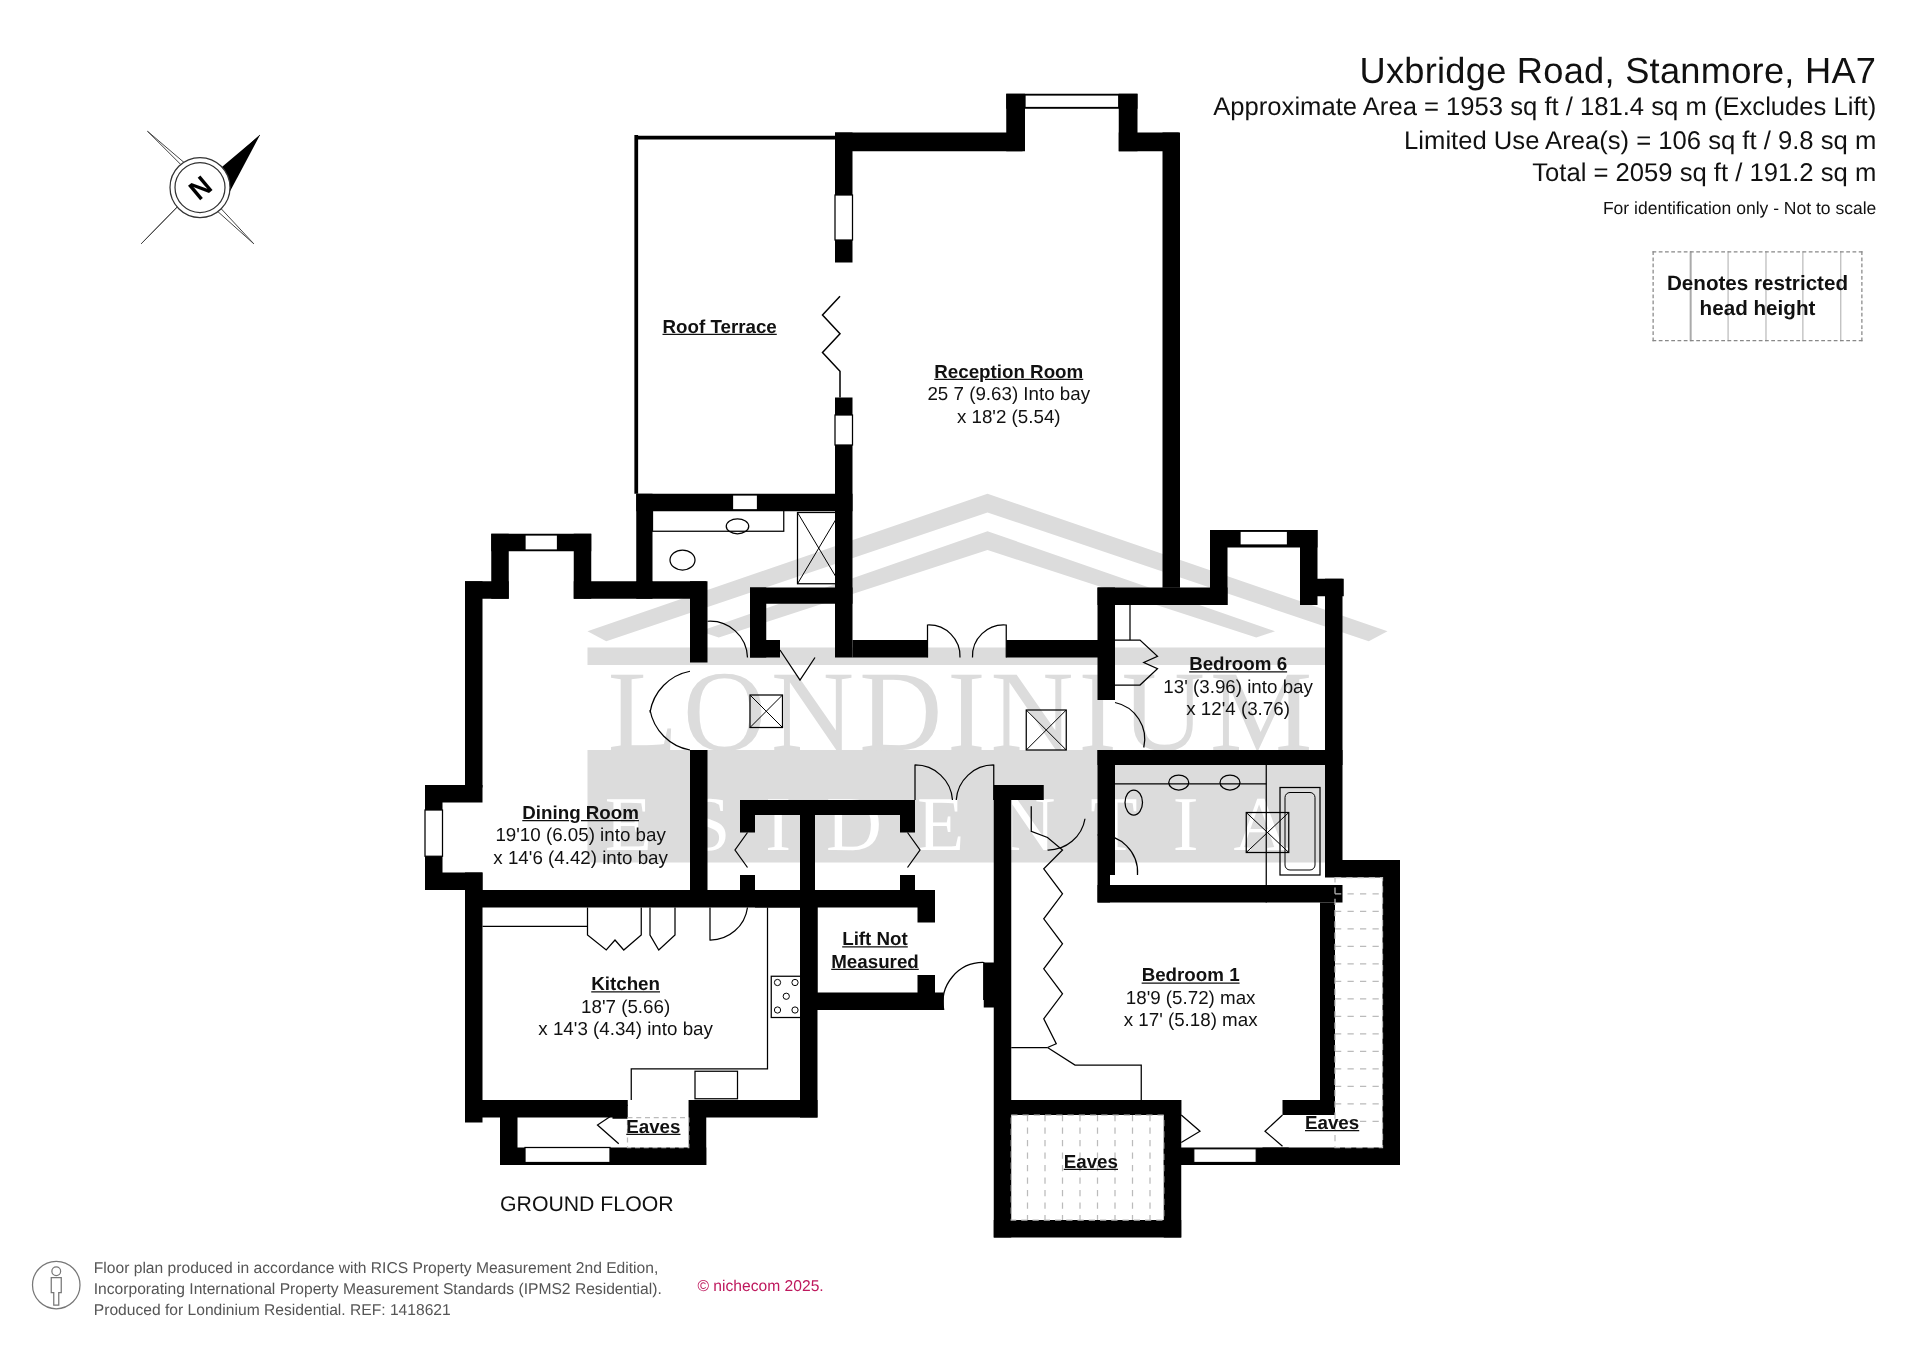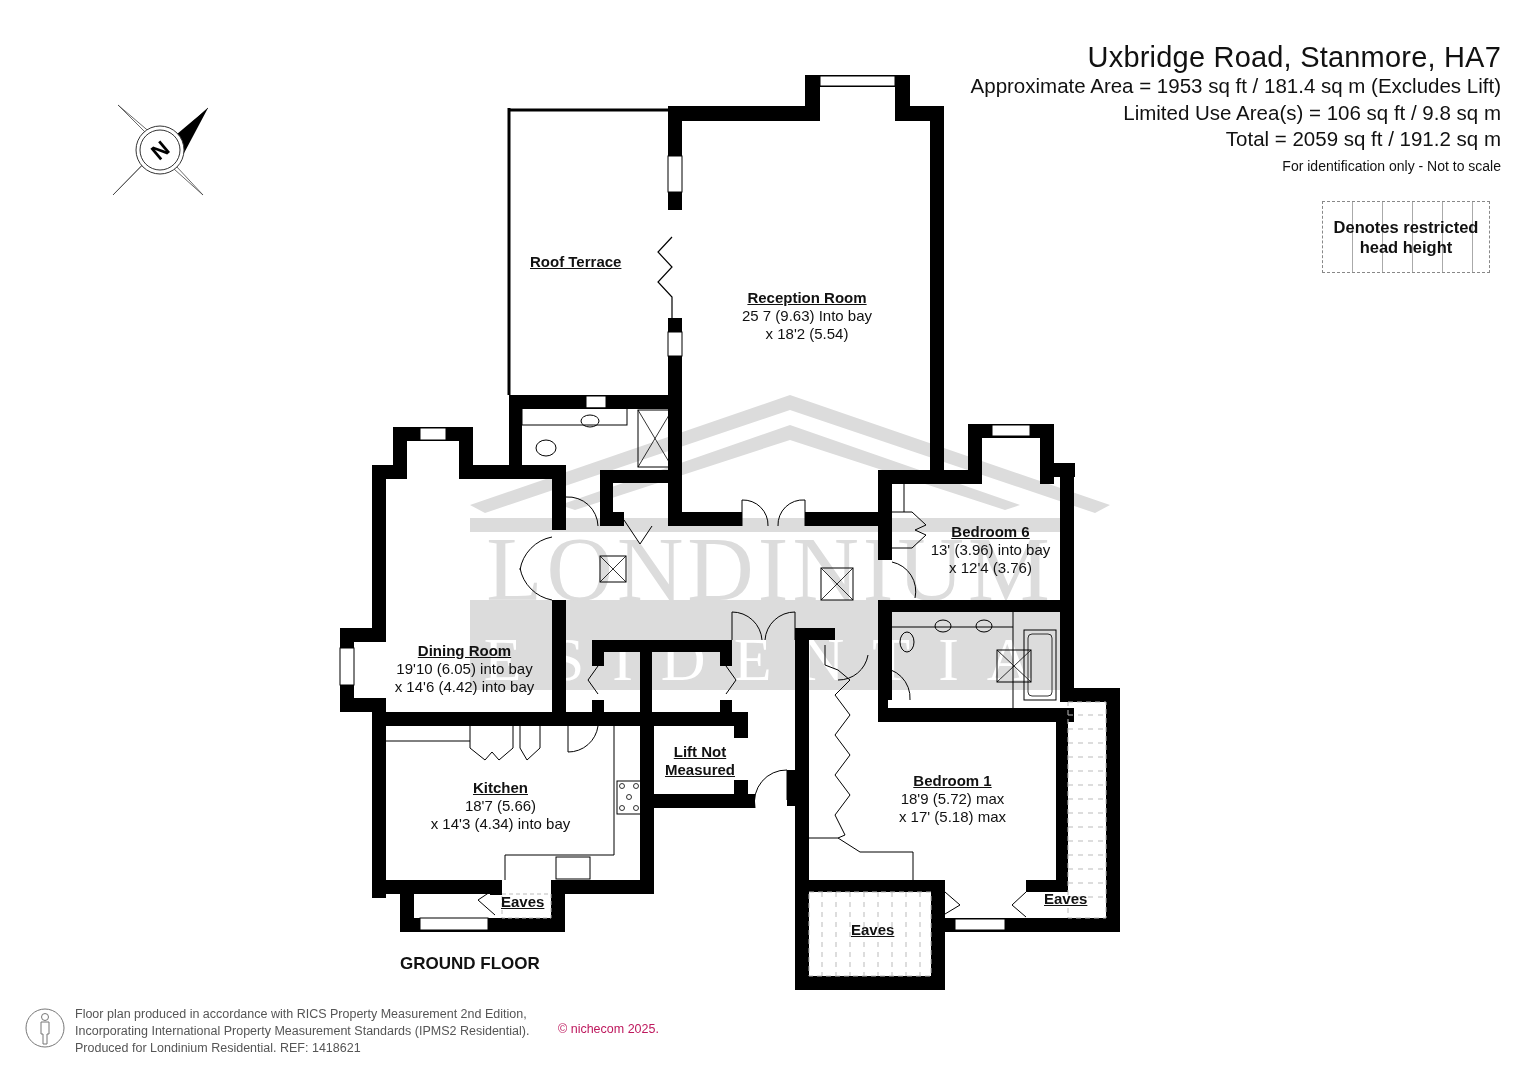--- a/index.html
+++ b/index.html
@@ -15,7 +15,7 @@
             display:flex; align-items:center; justify-content:center; text-align:center; font-weight:bold; font-size:16.5px; line-height:20px; }
   .lbl { position:absolute; text-align:center; white-space:nowrap; font-size:15px; line-height:18px; }
   .lbl b { font-size:15px;text-decoration:underline; }
-  .floor { position:absolute; left:400px; top:954px; font-weight:bold; font-size:17px; }
+  .floor { position:absolute; left:400px; top:954px; font-weight:normal; font-size:17px; }
   .foot { position:absolute; left:75px; top:1006px; font-size:12.5px; line-height:17px; color:#555; }
   .copy { position:absolute; left:558px; top:1022px; font-size:12.5px; color:#be185d; }
   .compass { position:absolute; left:108px; top:100px; }

